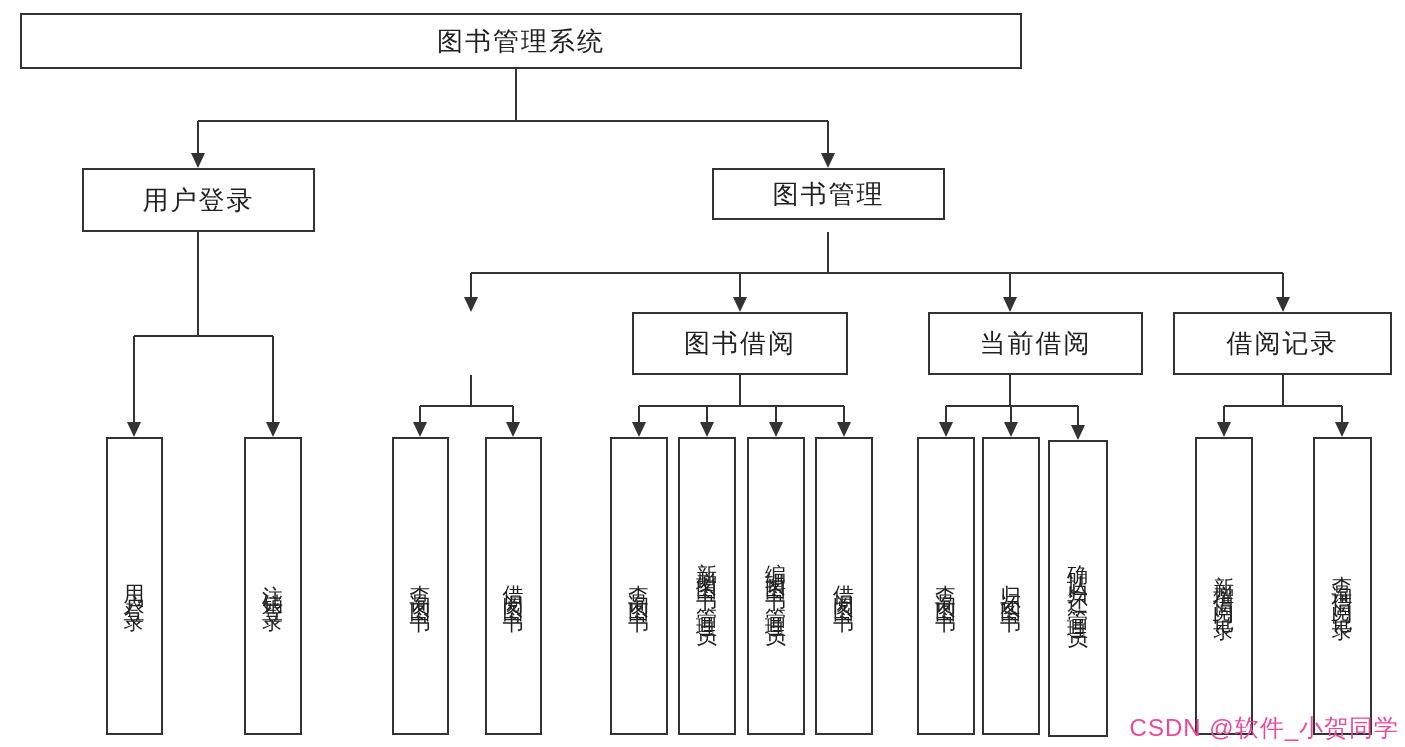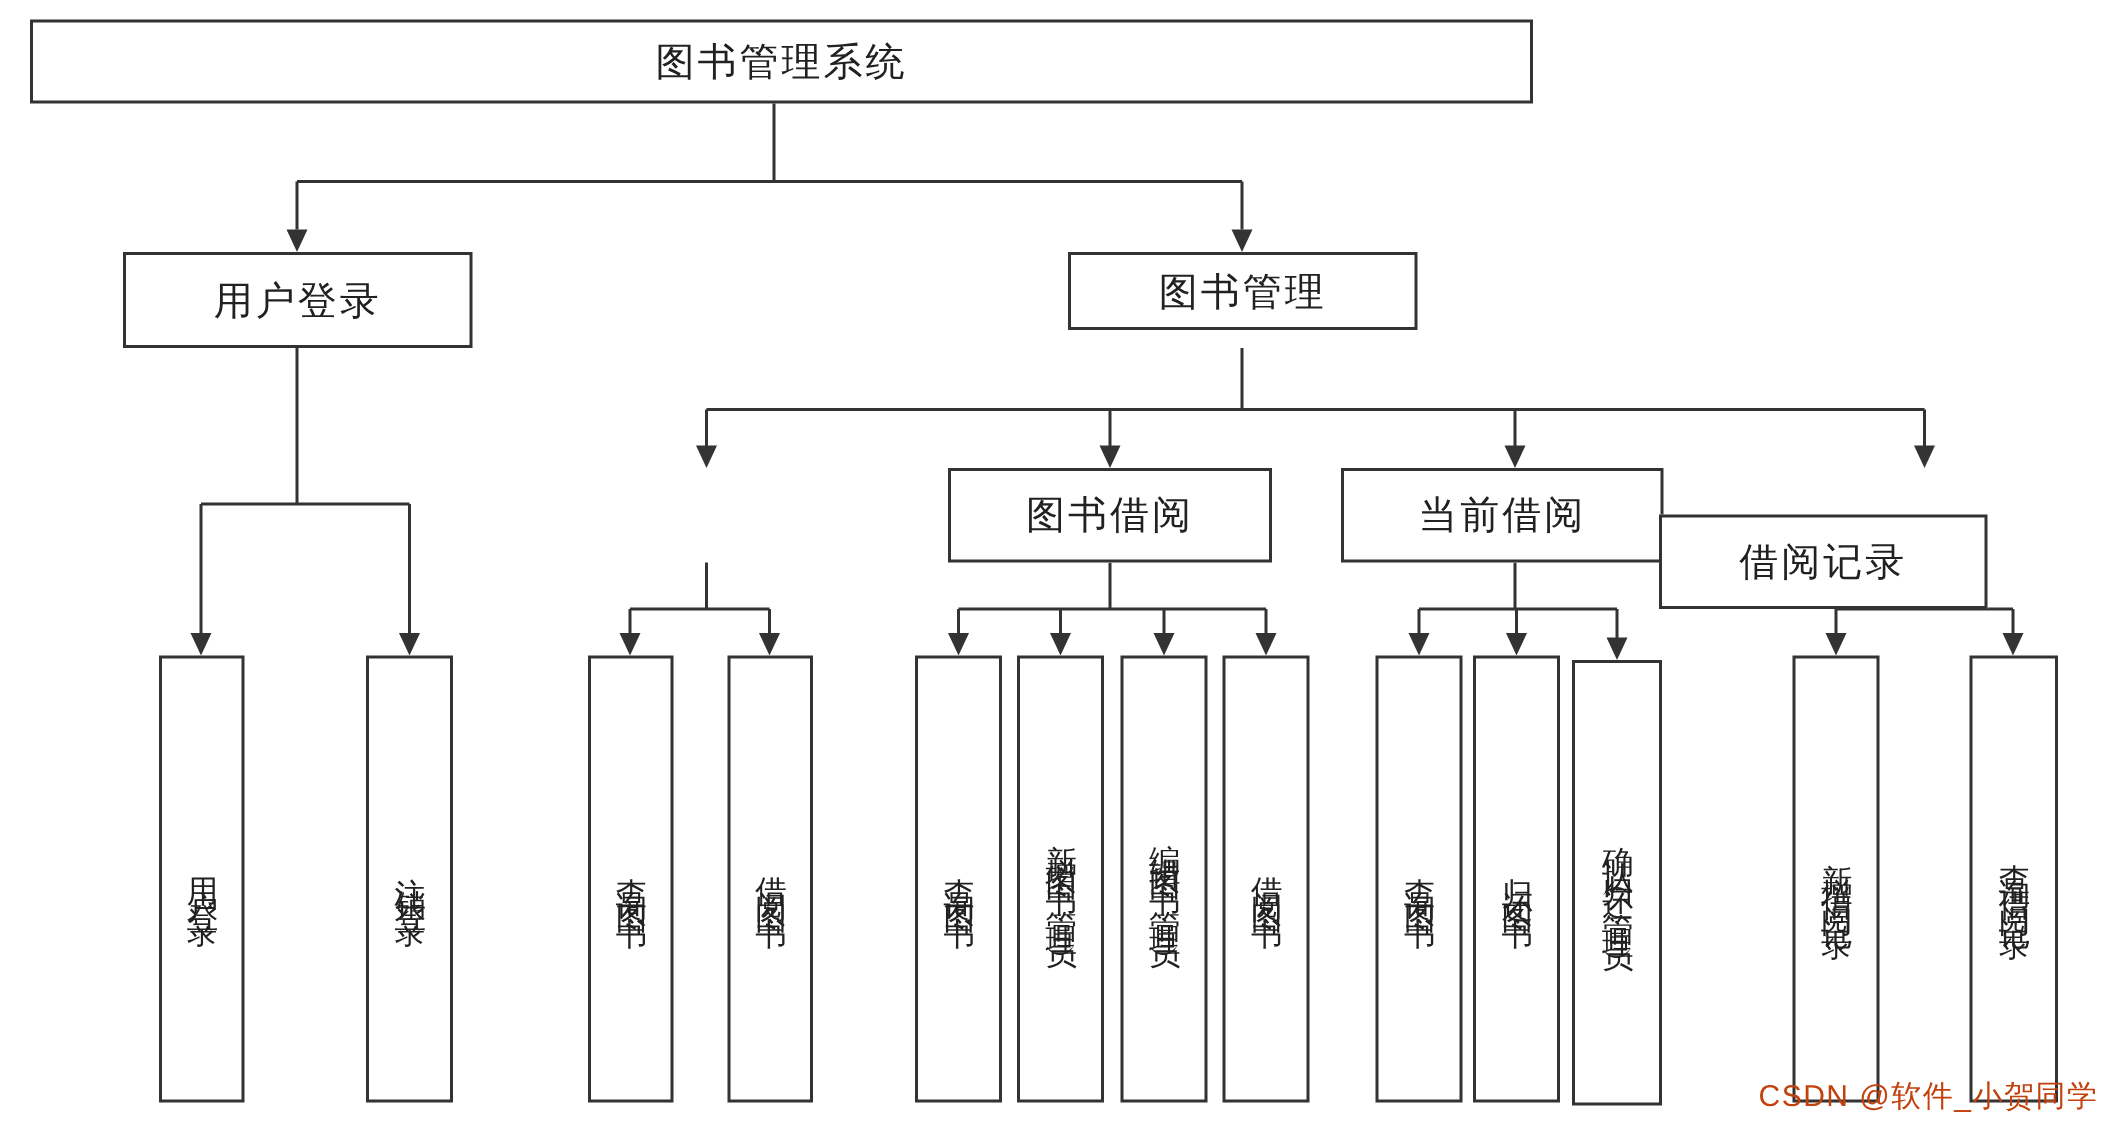--- a/index.html
+++ b/index.html
@@ -134,7 +134,7 @@
   <div class="hbox" style="left:712px; top:168px; width:233px; height:52px;">图书管理</div>
 
   <div class="hbox" style="left:632px; top:312px; width:216px; height:63px;">图书借阅</div>
-  <div class="hbox" style="left:894px; top:312px; width:215px; height:63px;">当前借阅</div>
+  <div class="hbox" style="left:928px; top:312px; width:215px; height:63px;">当前借阅</div>
   <div class="hbox" style="left:1106px; top:312px; width:219px; height:63px;margin-top:31px;">借阅记录</div>
 
   <div class="leaf" style="left:106px; top:437px; width:57px; height:298px;">用户登录</div>

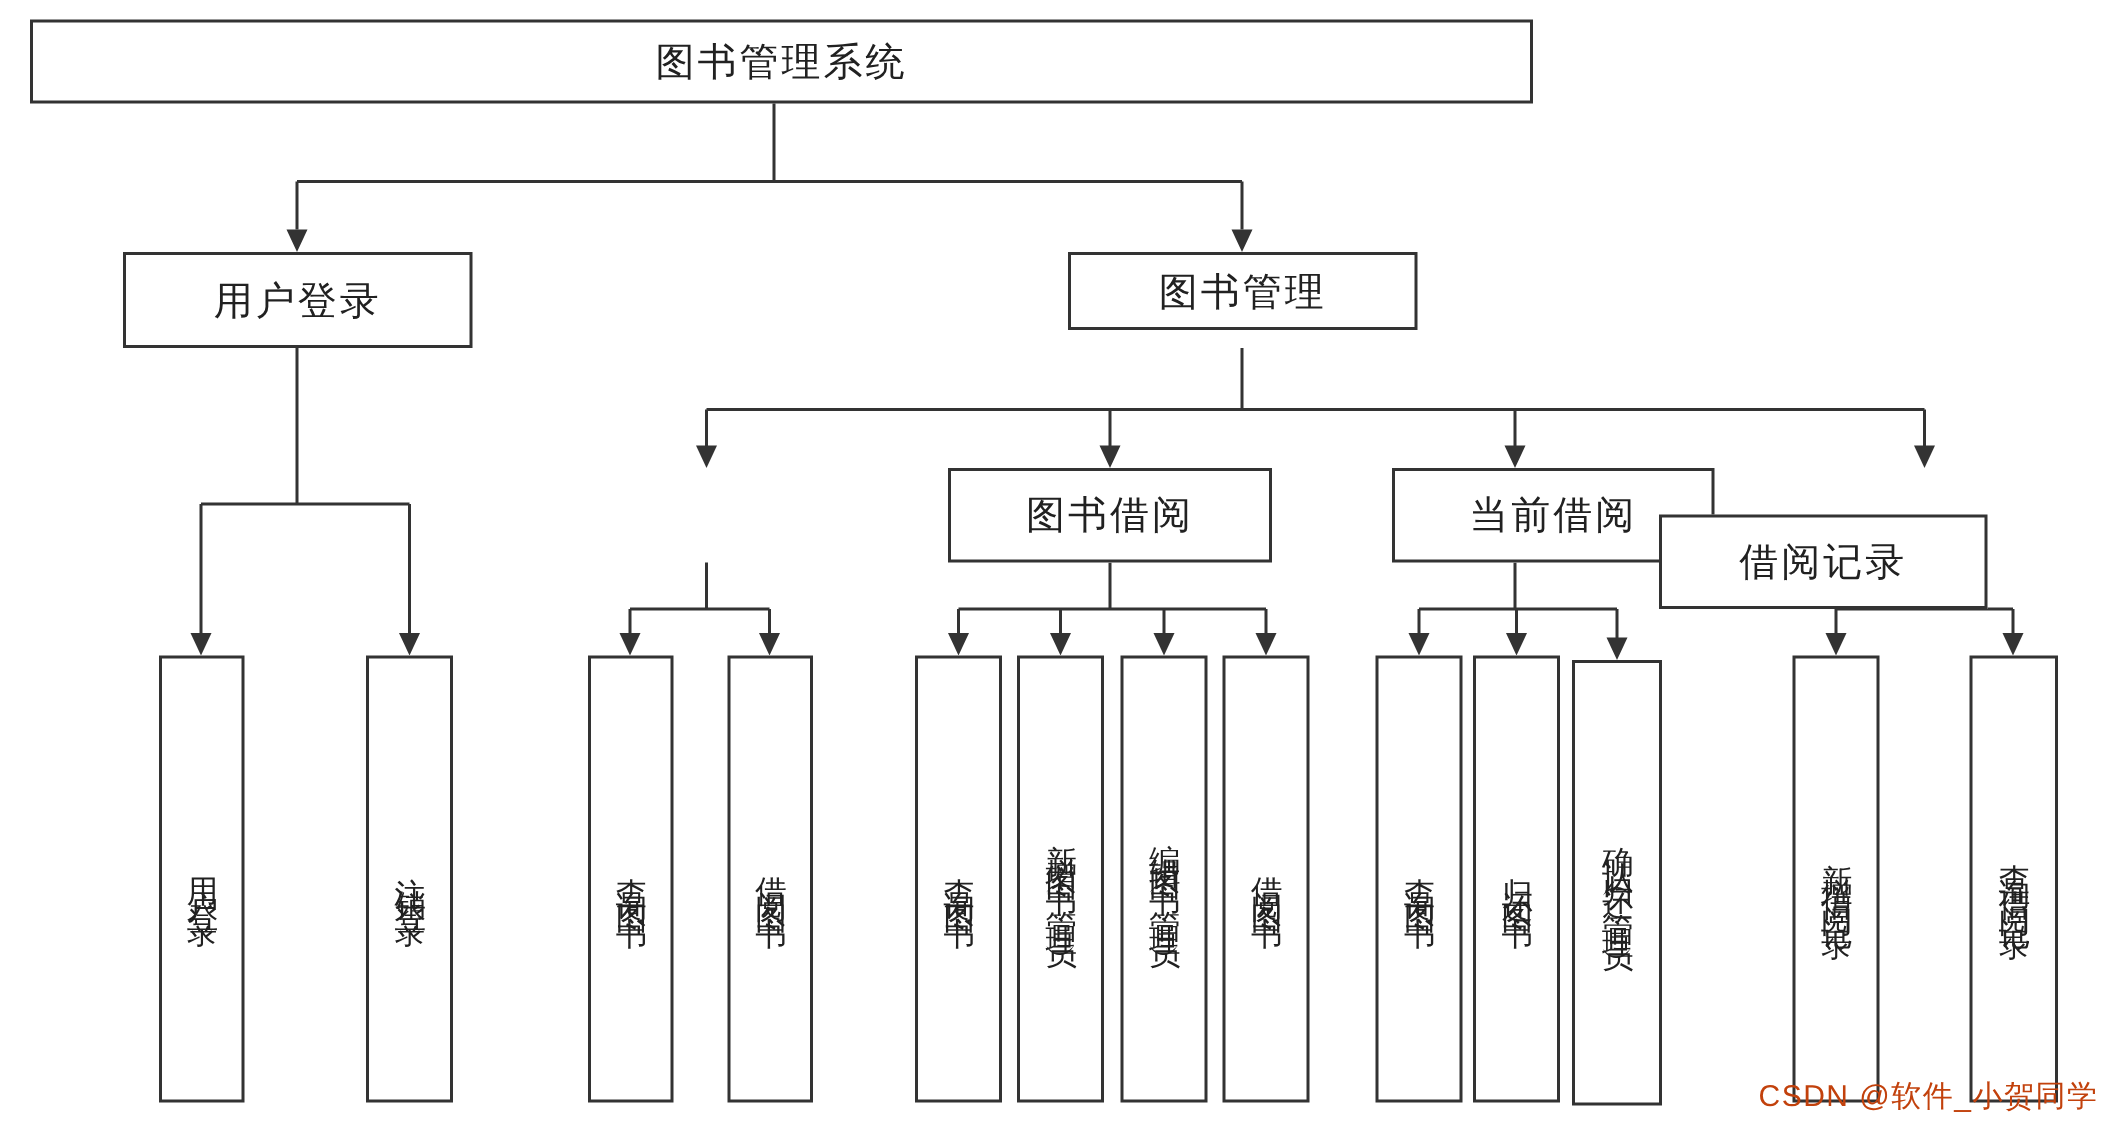--- a/index.html
+++ b/index.html
@@ -135,7 +135,7 @@
 
   <div class="hbox" style="left:632px; top:312px; width:216px; height:63px;">图书借阅</div>
   <div class="hbox" style="left:928px; top:312px; width:215px; height:63px;">当前借阅</div>
-  <div class="hbox" style="left:1106px; top:312px; width:219px; height:63px;margin-top:31px;">借阅记录</div>
+  <div class="hbox" style="left:1173px; top:312px; width:219px; height:63px;">借阅记录</div>
 
   <div class="leaf" style="left:106px; top:437px; width:57px; height:298px;">用户登录</div>
   <div class="leaf" style="left:244px; top:437px; width:58px; height:298px;">注销登录</div>

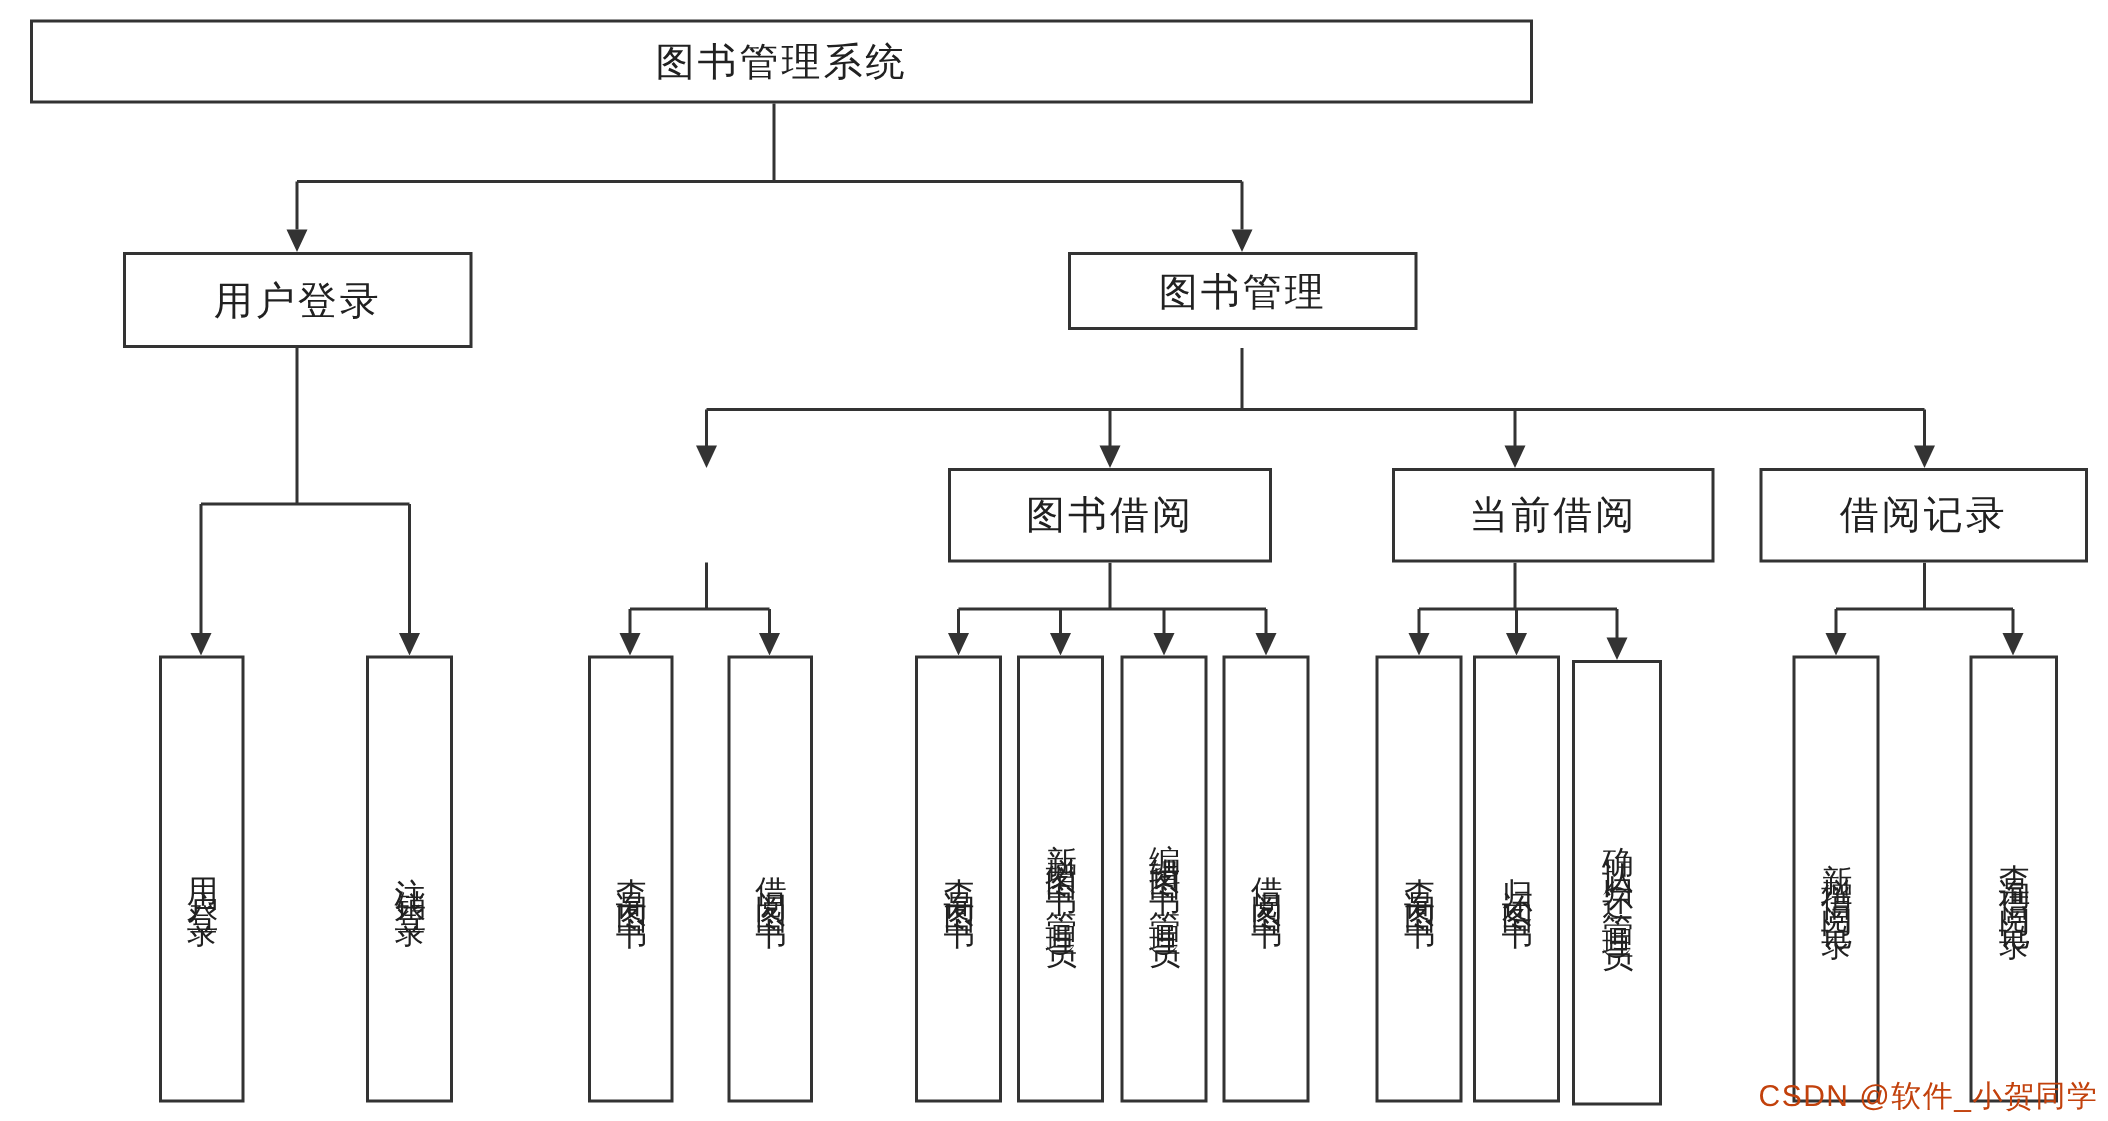--- a/index.html
+++ b/index.html
@@ -55,8 +55,8 @@
     position: absolute;
     right: 6px;
     bottom: 3px;
-    font-size: 20px;
-    color: #c2410c;
+    font-size: 24px;
+    color: #ec4899;
     letter-spacing: 1px;
     z-index: 3;
     white-space: nowrap;

